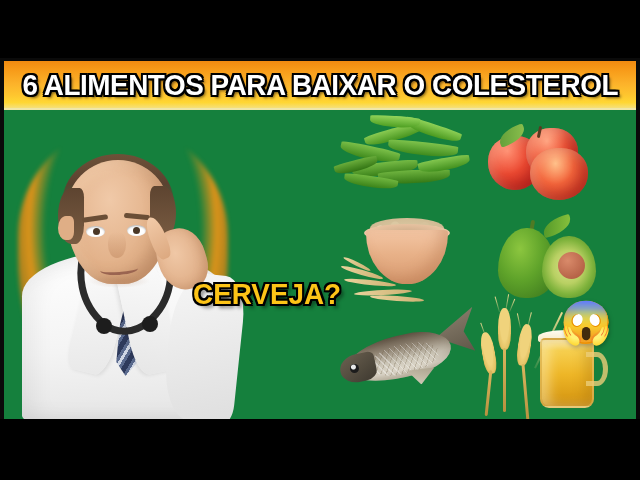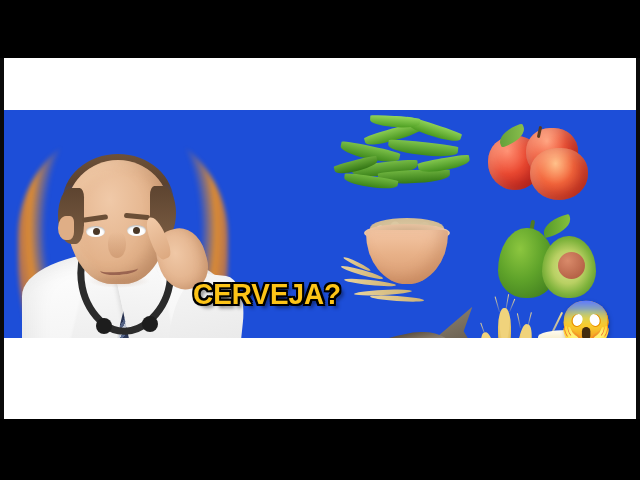--- a/index.html
+++ b/index.html
@@ -367,6 +367,9 @@
 
   <div class="content-frame"></div>
 
+  <div class="title-banner">
+    <div class="title-text">6 ALIMENTOS PARA BAIXAR O COLESTEROL</div>
+  </div>
 
   <div class="stage">
 

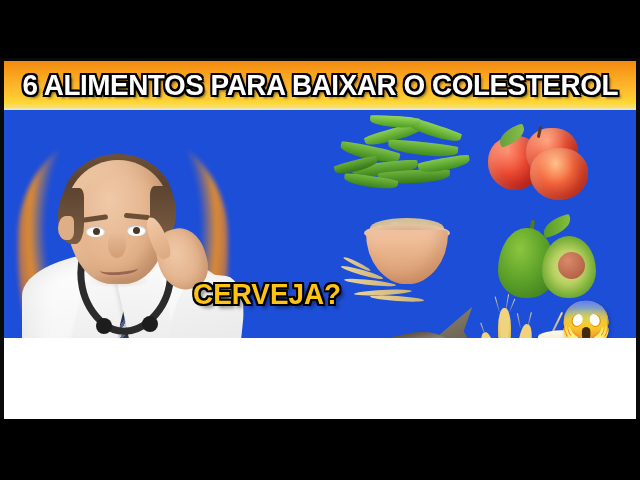--- a/index.html
+++ b/index.html
@@ -50,8 +50,8 @@
 
   
   .stage{
-    position:absolute; left:4px; top:110px; width:632px; height:228px;
-    background:#1d4ed8; overflow:hidden;
+    position:absolute; left:4px; top:110px; width:632px; height:369px;
+    background:#15803d; overflow:hidden;
   }
 
   

